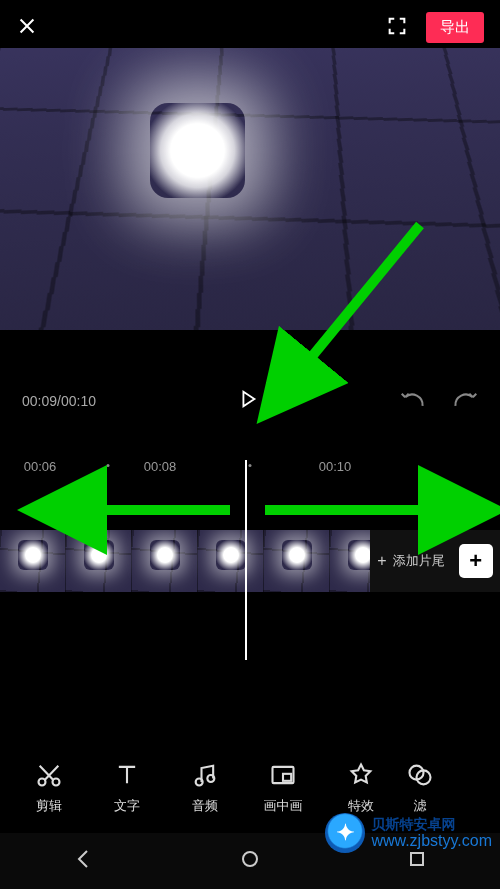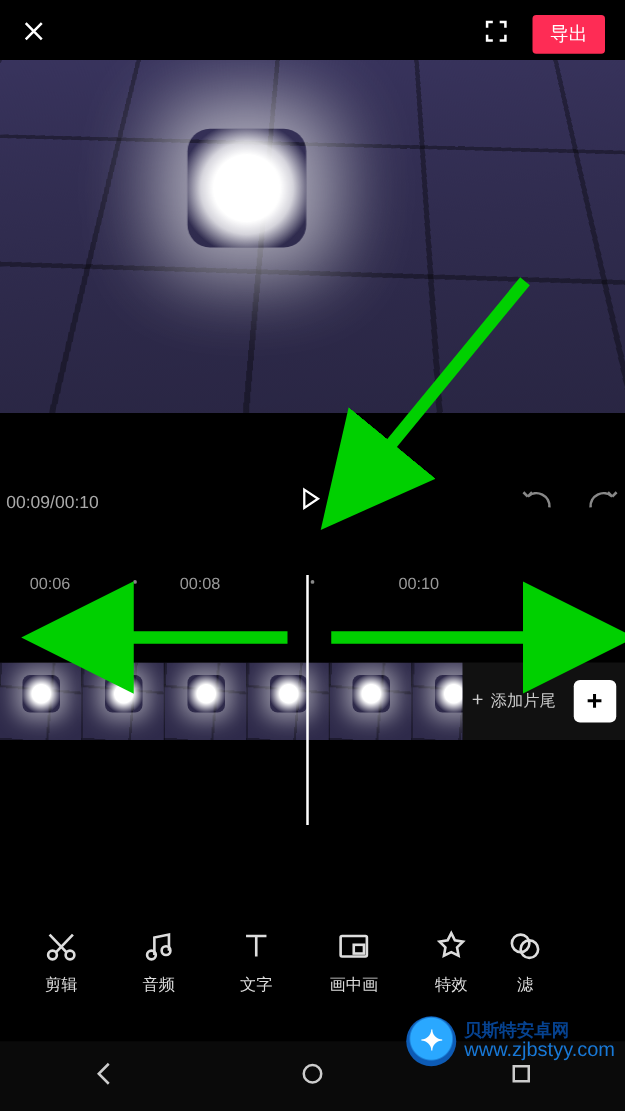--- a/index.html
+++ b/index.html
@@ -49,7 +49,7 @@
   .playrow {
     position: absolute; top: 380px; left: 0; right: 0; height: 42px;
     display: flex; align-items: center; justify-content: space-between;
-    padding: 0 5px;
+    padding: 0 22px;
   }
   .time { color: #aaa; font-size: 14px; }
   .playicon svg { stroke:#fff; stroke-width:2; fill:none; }

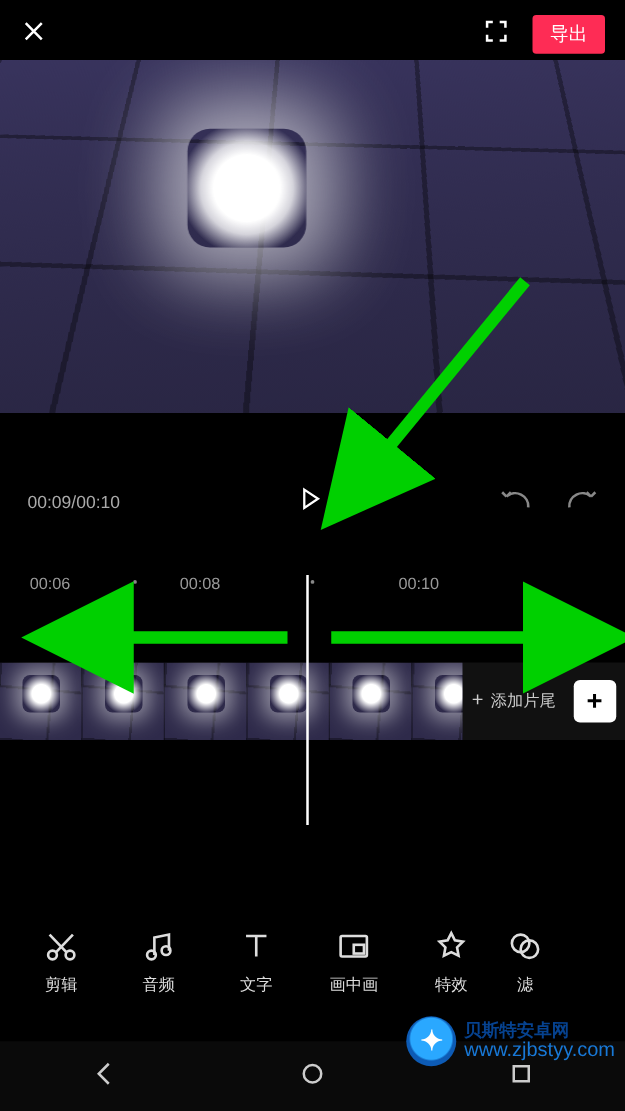--- a/index.html
+++ b/index.html
@@ -99,7 +99,7 @@
   
   .tools {
     position:absolute; bottom:56px; left:0; right:0; height:90px;
-    display:flex; justify-content:flex-start;
+    display:flex; align-items:center; justify-content:flex-start;
     padding-left:10px; gap:0; overflow:hidden;
   }
   .tool {

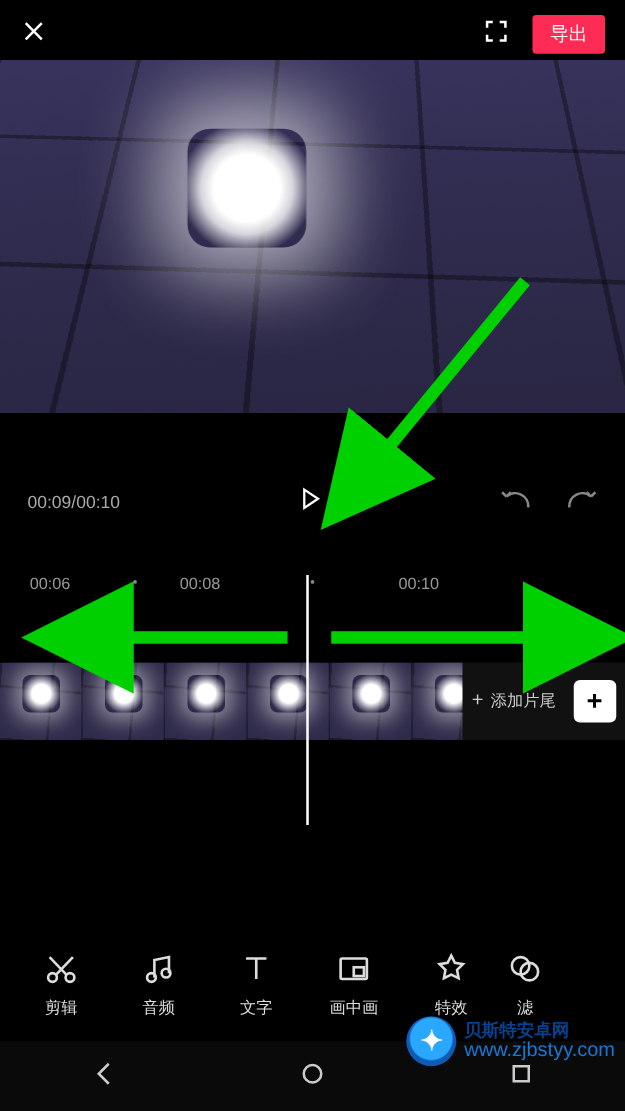--- a/index.html
+++ b/index.html
@@ -230,17 +230,17 @@
   </div>
   <div class="tool">
     <svg viewBox="0 0 24 24">
+        <path d="M5 5 h14 M12 5 v14"></path>
+      </svg>
+    <span>文字</span>
+  </div>
+  <div class="tool">
+    <svg viewBox="0 0 24 24">
         <path d="M9 18 V6 l10-2 v11"></path>
         <circle cx="7" cy="18" r="3"></circle>
         <circle cx="17" cy="15" r="3"></circle>
       </svg>
     <span>音频</span>
-  </div>
-  <div class="tool">
-    <svg viewBox="0 0 24 24">
-        <path d="M5 5 h14 M12 5 v14"></path>
-      </svg>
-    <span>文字</span>
   </div>
   <div class="tool">
     <svg viewBox="0 0 24 24">

